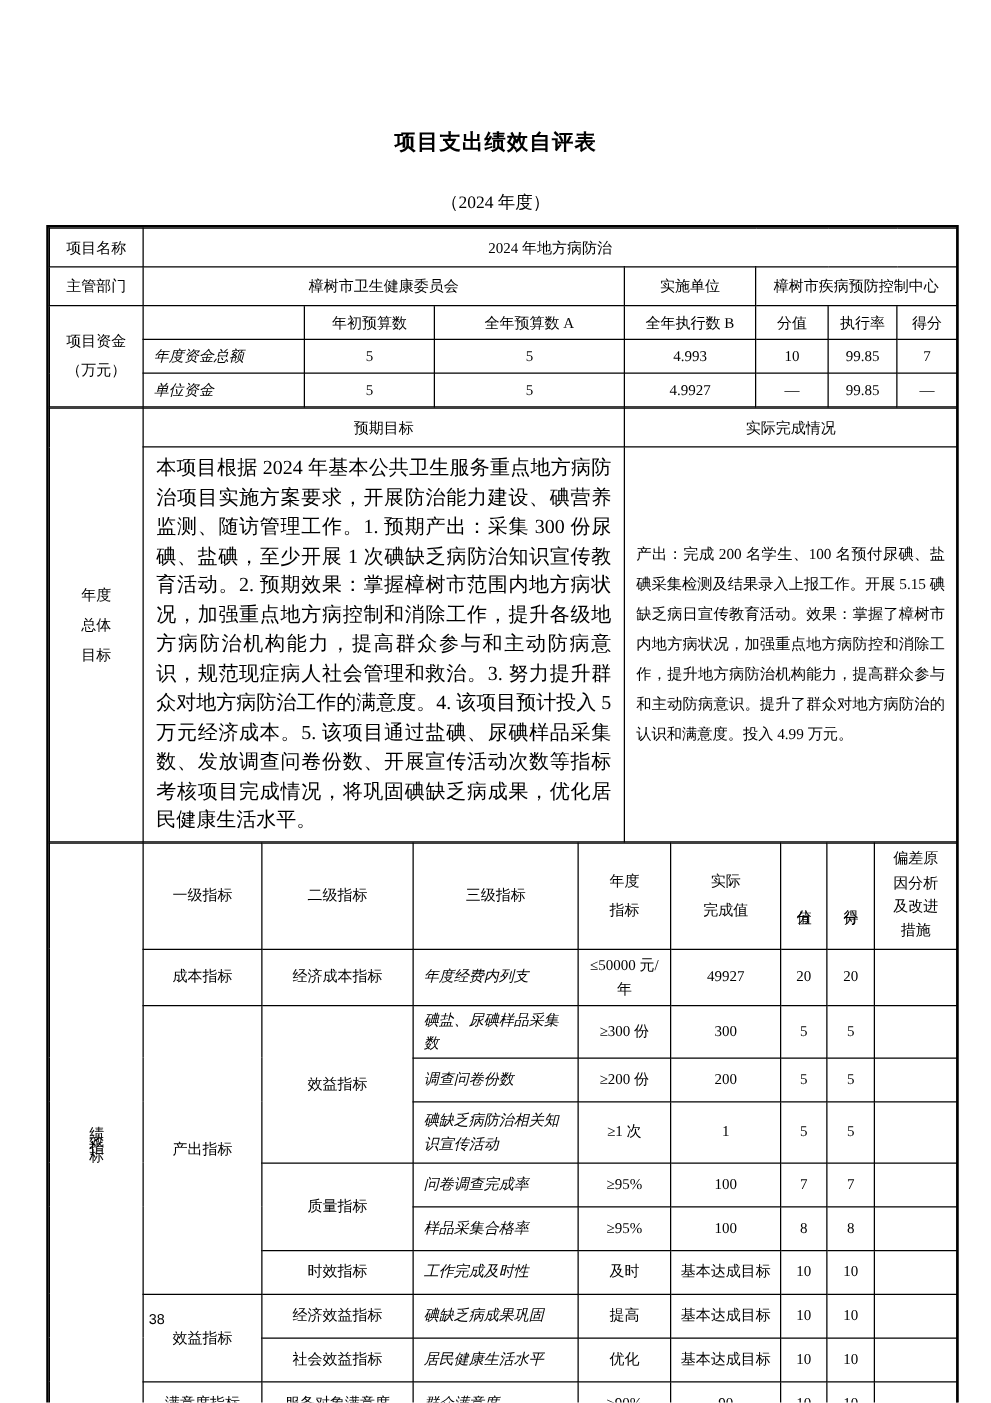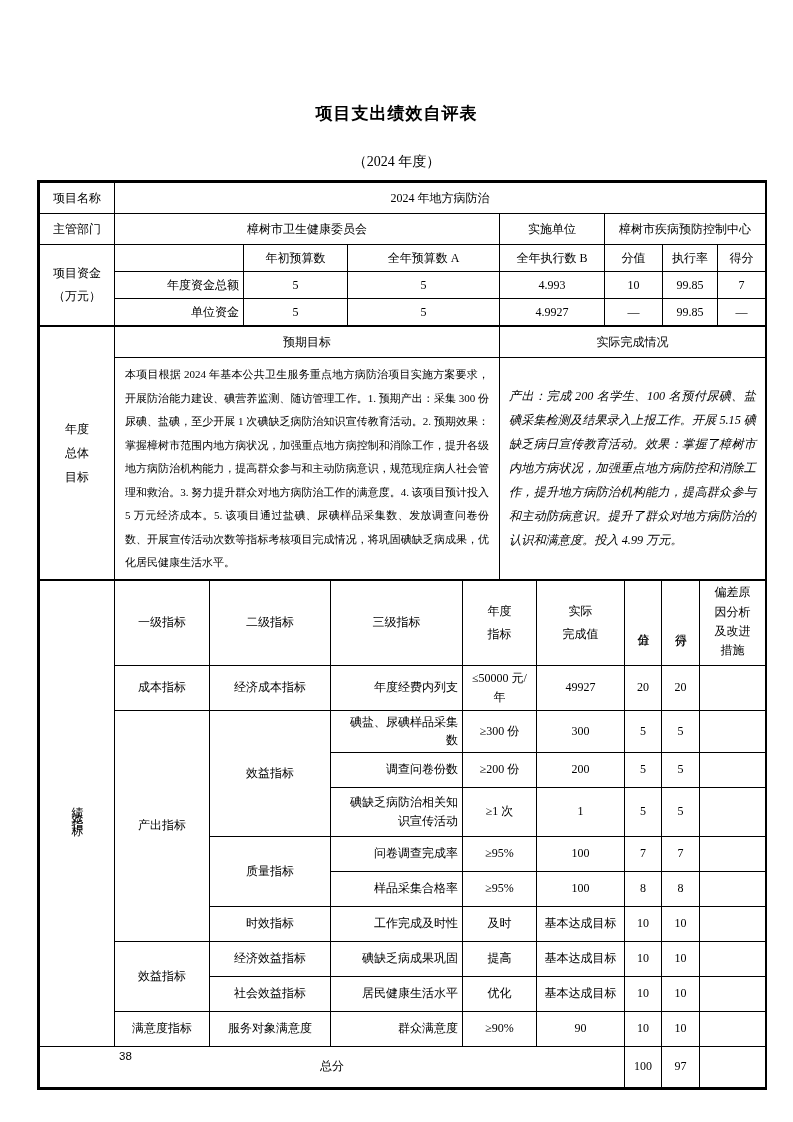--- a/index.html
+++ b/index.html
@@ -14,7 +14,7 @@
   table{border-collapse:collapse;width:100%;table-layout:fixed;}
   td{border:1px solid #000;font-size:12px;text-align:center;vertical-align:middle;padding:2px 4px;line-height:1.55;word-break:break-all;}
   .h26 td{height:26px;margin-top:32px;} .h22 td{height:22px;}
-  .left{text-align:right;padding-left:8px;}
+  .left{text-align:left;padding-left:8px;font-style:italic;}
   .w2{display:inline-block;width:2em;line-height:2;text-align:center;}
   .w3{display:inline-block;width:3em;line-height:1.6;text-align:center;}
   .w4{display:inline-block;width:4em;line-height:1.9;text-align:left;}

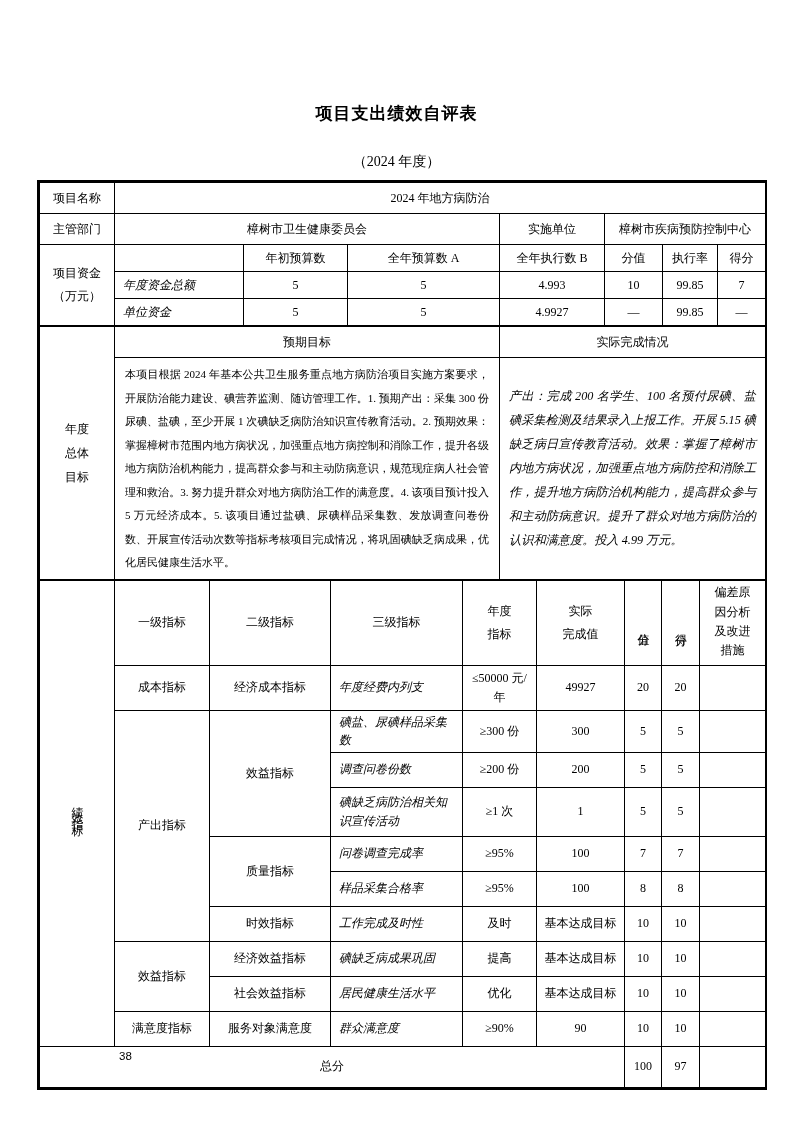--- a/index.html
+++ b/index.html
@@ -22,7 +22,7 @@
   .vtext{writing-mode:vertical-rl;text-orientation:upright;letter-spacing:6px;display:inline-block;}
   .vsmall{writing-mode:vertical-rl;text-orientation:upright;letter-spacing:1px;display:inline-block;}
   .goal-head td{height:26px;}
-  .goal-left{text-align:justify;vertical-align:top;padding:5px 10px 4px 10px;line-height:23.5px;font-size:11px;margin-top:30px;}
+  .goal-left{text-align:justify;vertical-align:top;padding:5px 10px 4px 10px;line-height:23.5px;font-size:16px;margin-top:30px;}
   .goal-right{text-align:justify;vertical-align:middle;padding:5px 9px;line-height:24px;font-size:12.2px;font-style:italic;}
   .ind-head td{height:80px;line-height:1.9;}
   .r40 td{height:40px;} .r30 td{height:30px;} .r44 td{height:44px;} .r36 td{height:36px;}

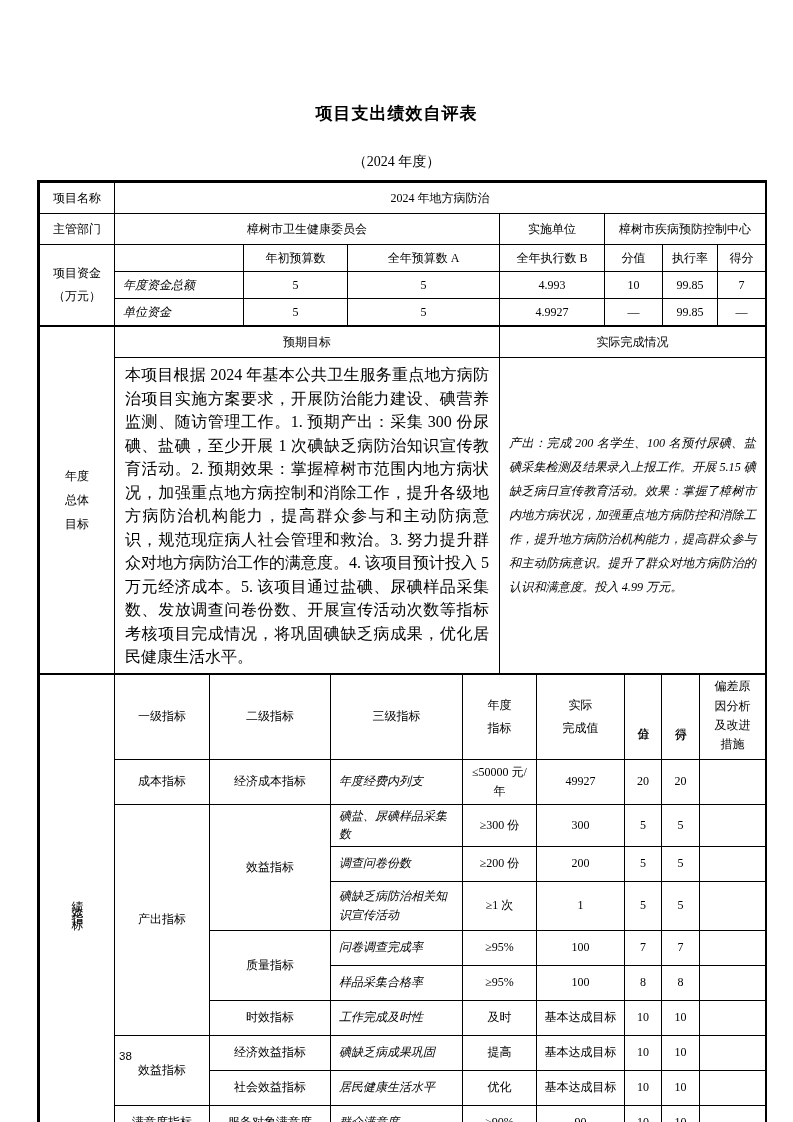--- a/index.html
+++ b/index.html
@@ -23,7 +23,7 @@
   .vsmall{writing-mode:vertical-rl;text-orientation:upright;letter-spacing:1px;display:inline-block;}
   .goal-head td{height:26px;}
   .goal-left{text-align:justify;vertical-align:top;padding:5px 10px 4px 10px;line-height:23.5px;font-size:16px;margin-top:30px;}
-  .goal-right{text-align:justify;vertical-align:middle;padding:5px 9px;line-height:24px;font-size:12.2px;font-style:italic;}
+  .goal-right{text-align:justify;vertical-align:middle;padding:5px 9px;line-height:24px;font-size:12.2px;}
   .ind-head td{height:80px;line-height:1.9;}
   .r40 td{height:40px;} .r30 td{height:30px;} .r44 td{height:44px;} .r36 td{height:36px;}
   .page-number{position:absolute;left:119px;top:1018px;font-size:11.5px;font-family:"Liberation Sans","DejaVu Sans",sans-serif;margin-top:32px;}

